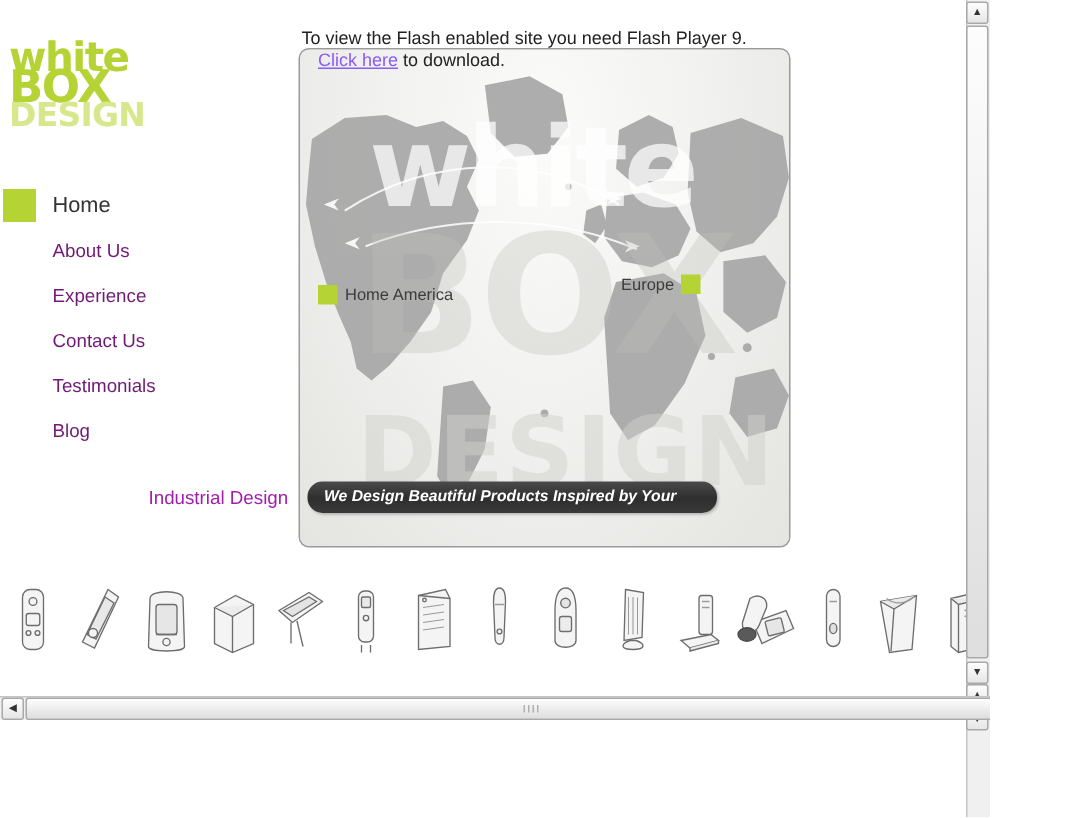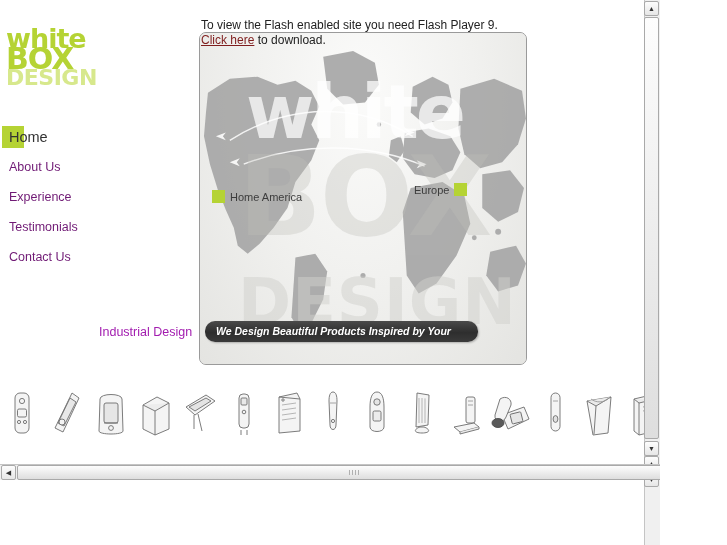--- a/index.html
+++ b/index.html
@@ -118,8 +118,9 @@
     z-index: 6;
   }
   #flash-notice a {
-    color: #7f1d1d;
+    color: #8b5cf6;
     text-decoration: underline;
+    margin-left: 11px;
   }
 
   

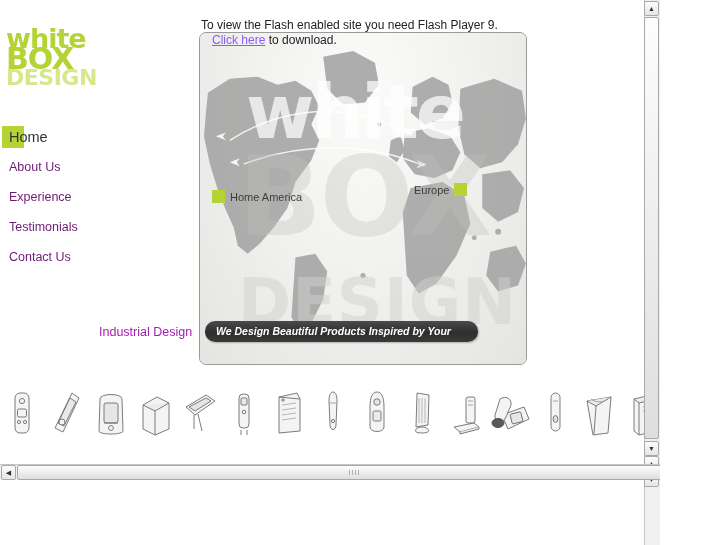--- a/index.html
+++ b/index.html
@@ -95,6 +95,7 @@
   .nav-item .nav-label {
     position: relative;
     z-index: 1;
+    margin-left: 26px;
   }
 
   #industrial-design {

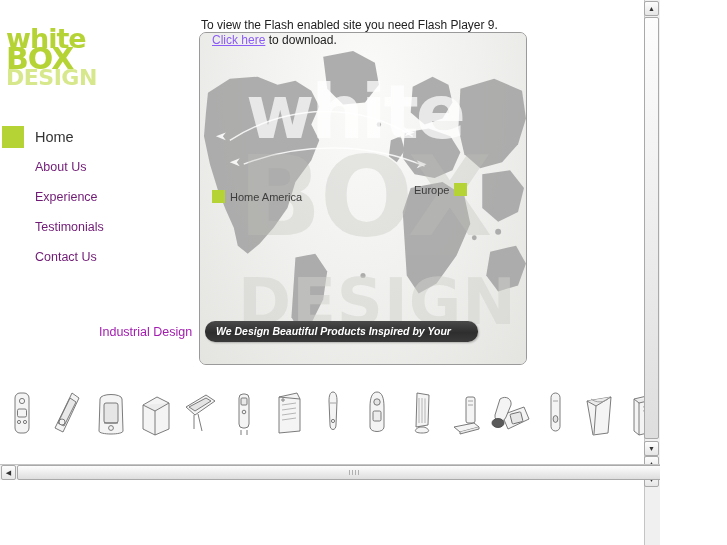--- a/index.html
+++ b/index.html
@@ -330,10 +330,10 @@
           <span class="nav-label">Experience</span>
         </div>
         <div class="nav-item">
-          <span class="nav-label">Testimonials</span>
+          <span class="nav-label">Contact Us</span>
         </div>
         <div class="nav-item">
-          <span class="nav-label">Contact Us</span>
+          <span class="nav-label">Testimonials</span>
         </div>
       </div>
 

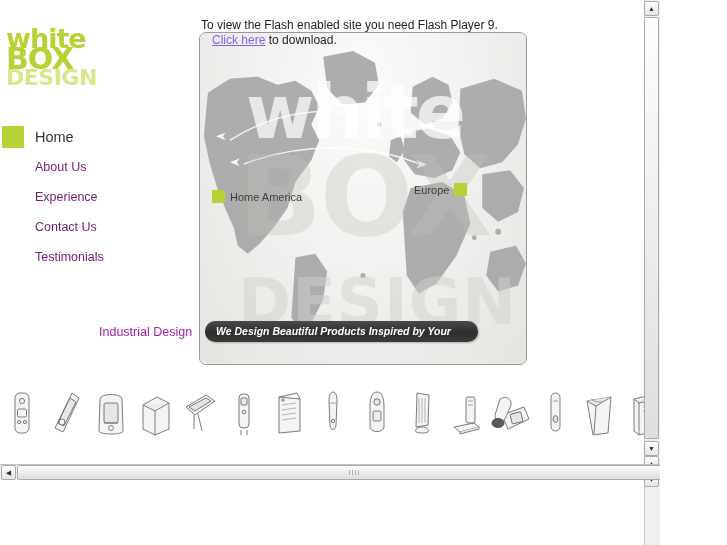--- a/index.html
+++ b/index.html
@@ -335,6 +335,9 @@
         <div class="nav-item">
           <span class="nav-label">Testimonials</span>
         </div>
+        <div class="nav-item">
+          <span class="nav-label">Blog</span>
+        </div>
       </div>
 
       <div id="industrial-design">Industrial Design</div>

